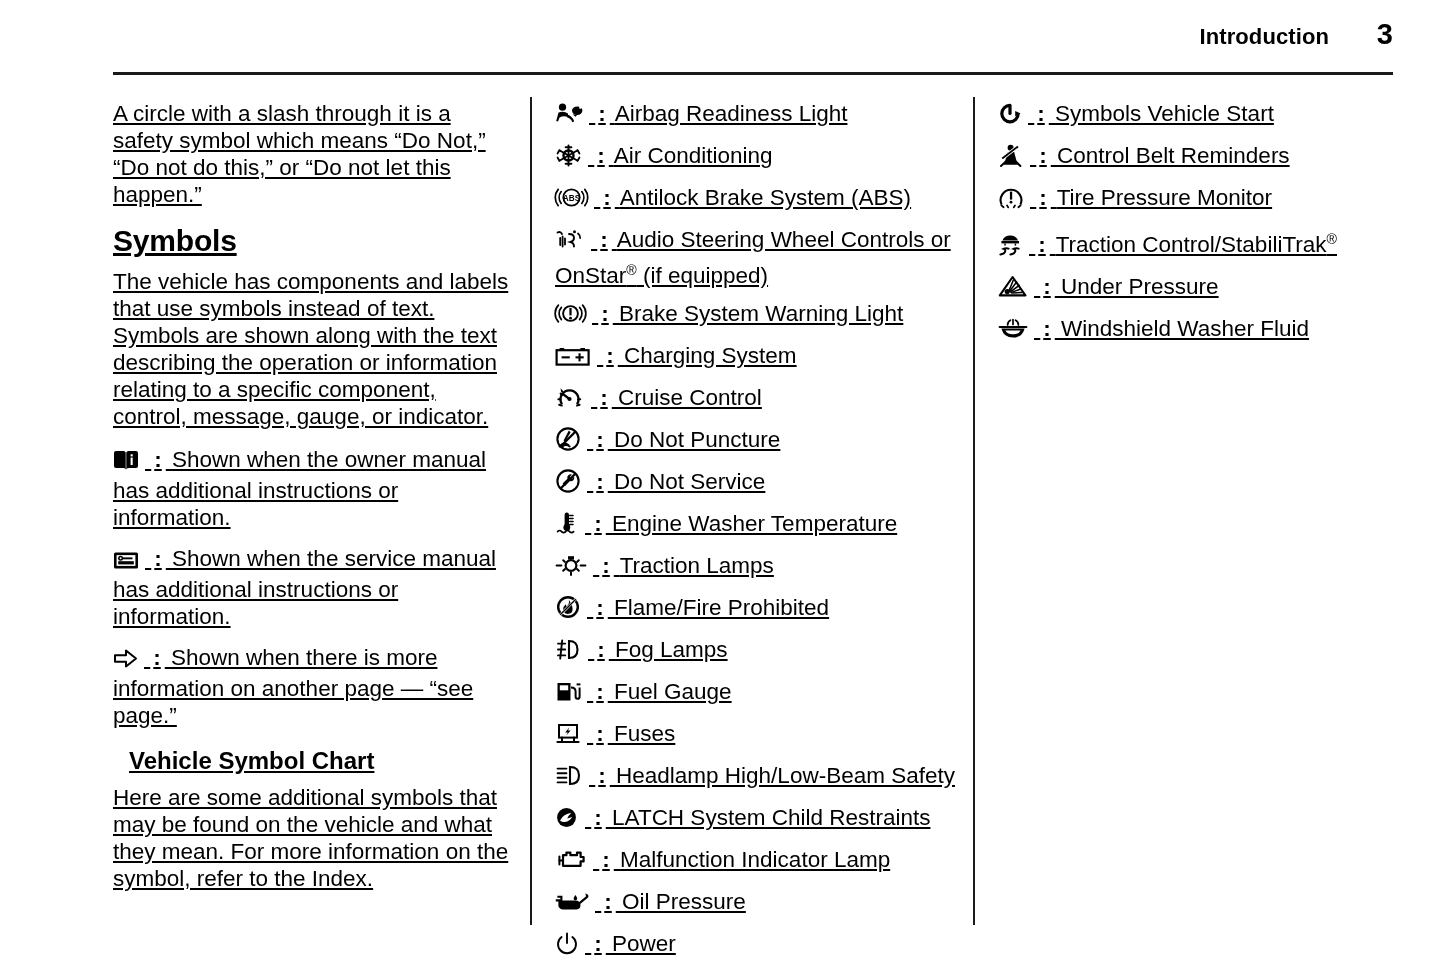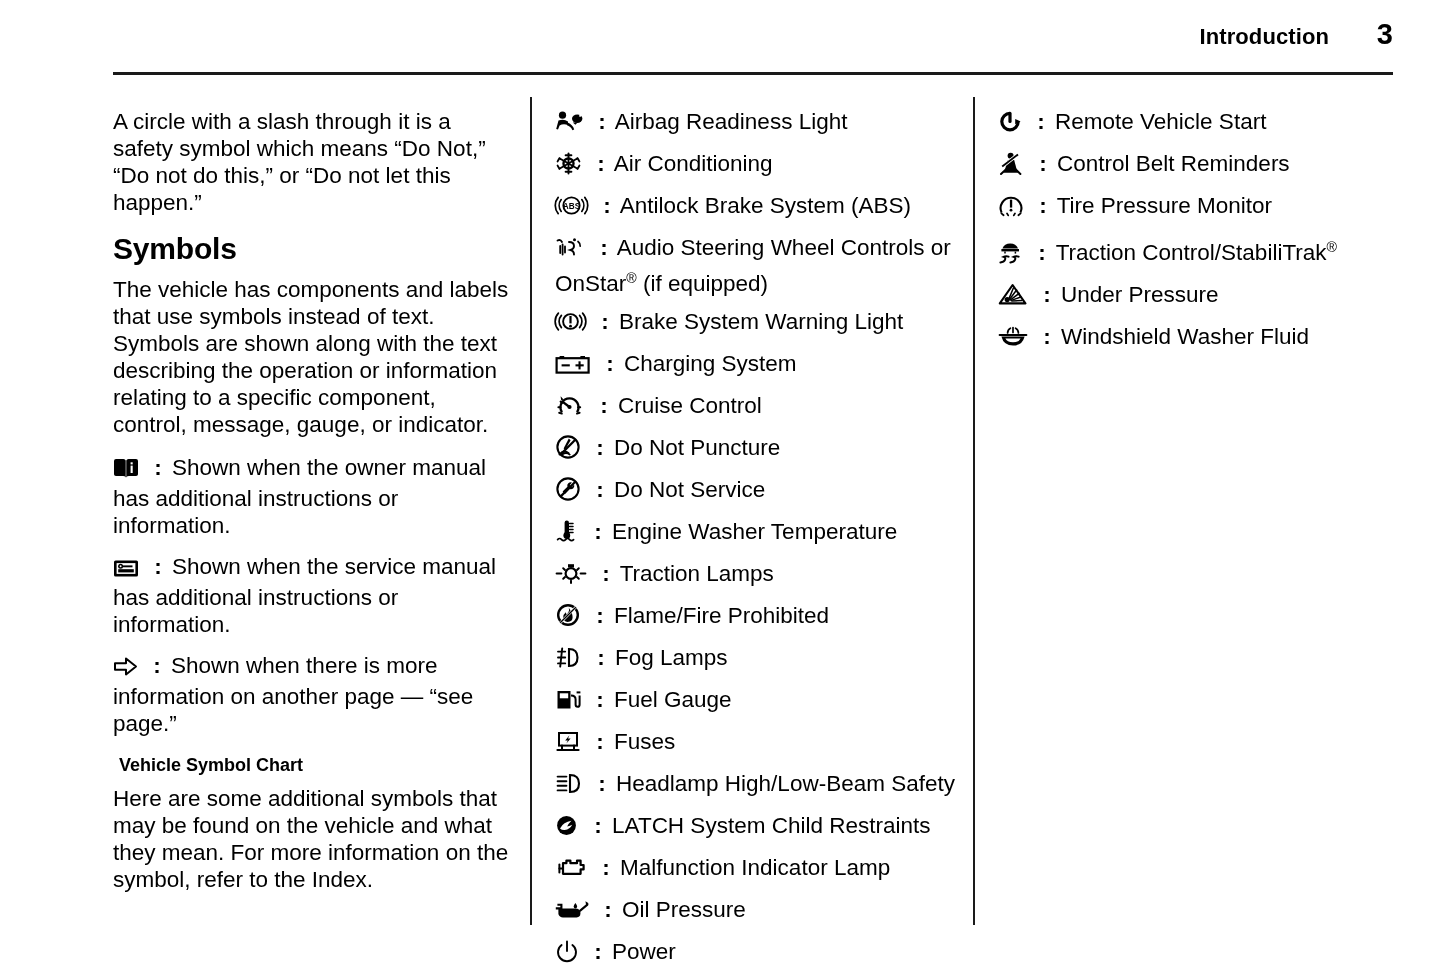--- a/index.html
+++ b/index.html
@@ -58,7 +58,8 @@
   }
   .col {
     position: absolute;
-    top: 16px;
+    top: 8px;
+    text-decoration: underline;
   }
   .col-left   { left: 113px;  width: 396px; }
   .col-middle { left: 555px;  width: 400px; }

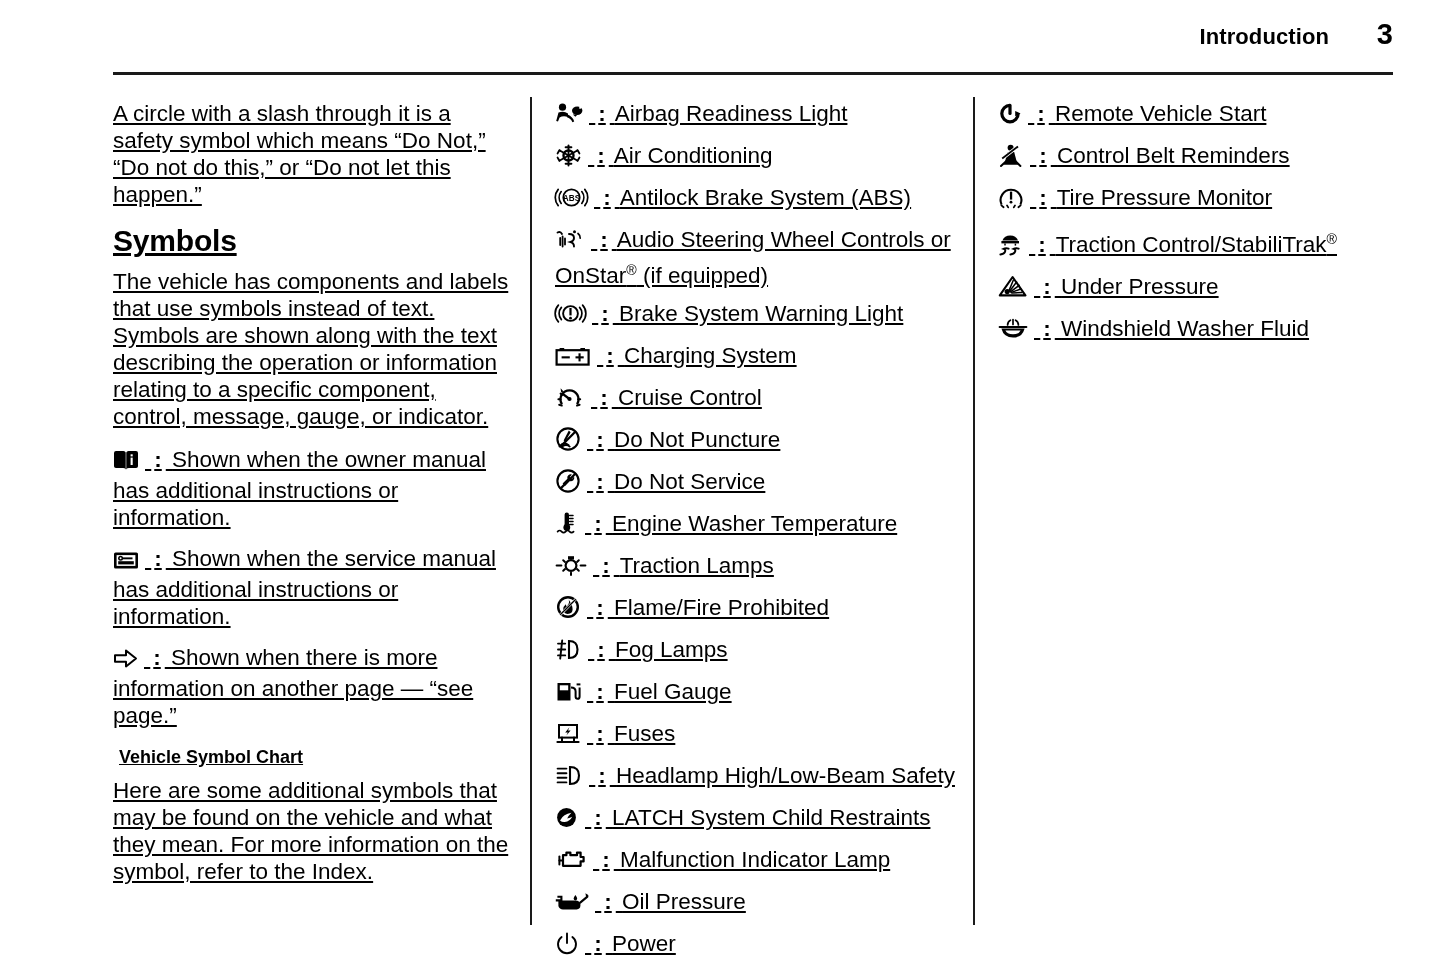--- a/index.html
+++ b/index.html
@@ -512,7 +512,7 @@
         </svg>
       </span>
       <span class="colon">:</span>
-      <span>Remote Vehicle Start</span>
+      <span>Symbols Vehicle Start</span>
     </p>
 
     <p class="sym-entry">

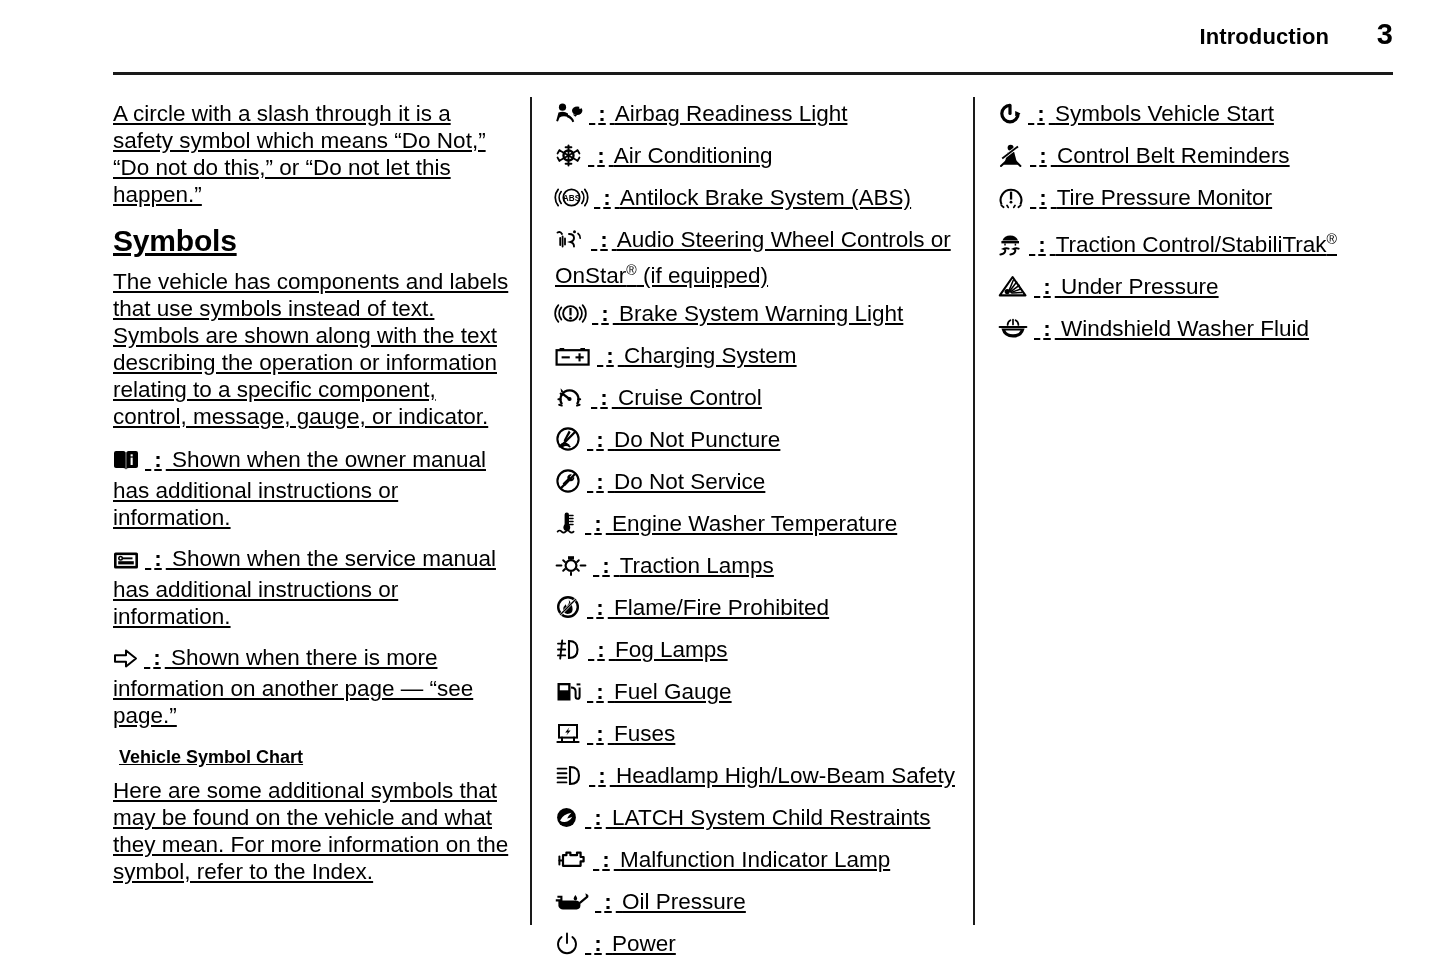--- a/index.html
+++ b/index.html
@@ -89,8 +89,8 @@
     letter-spacing: -0.2px;
   }
   h3.sub-title {
-    margin: 18px 0 9px 6px;
-    font-size: 18px;
+    margin: 18px 0 9px 16px;
+    font-size: 24px;
     font-weight: bold;
   }
 

